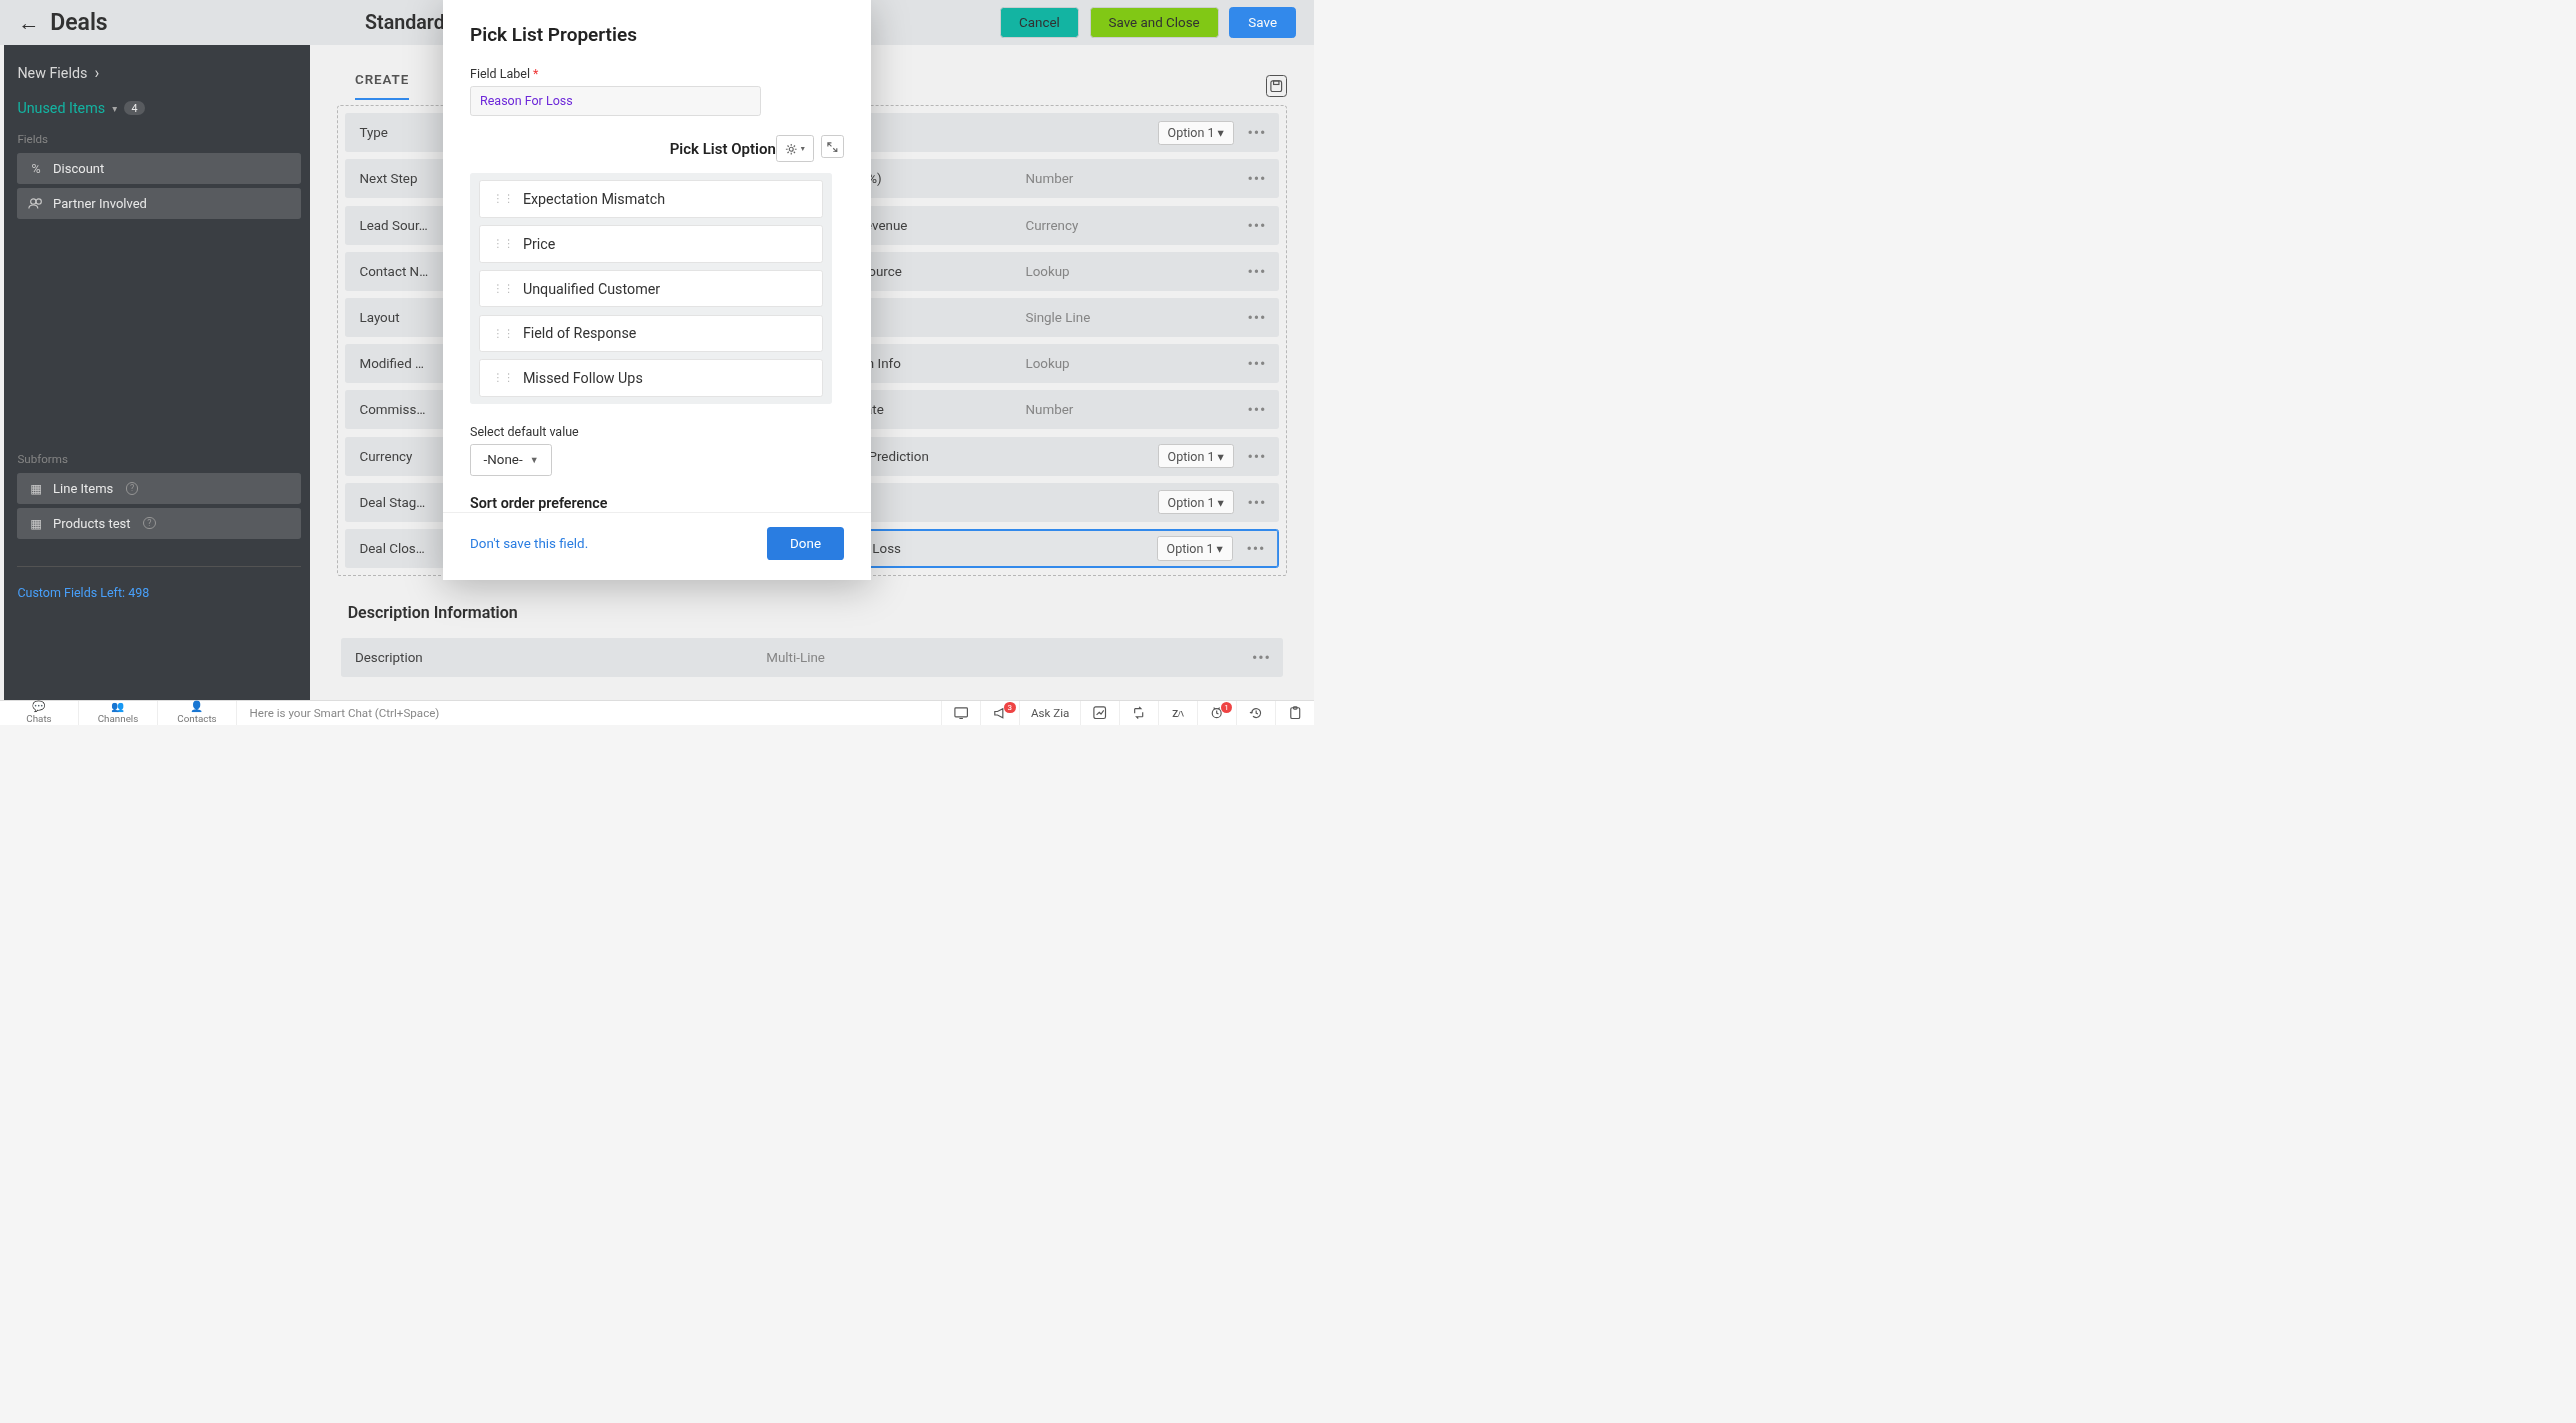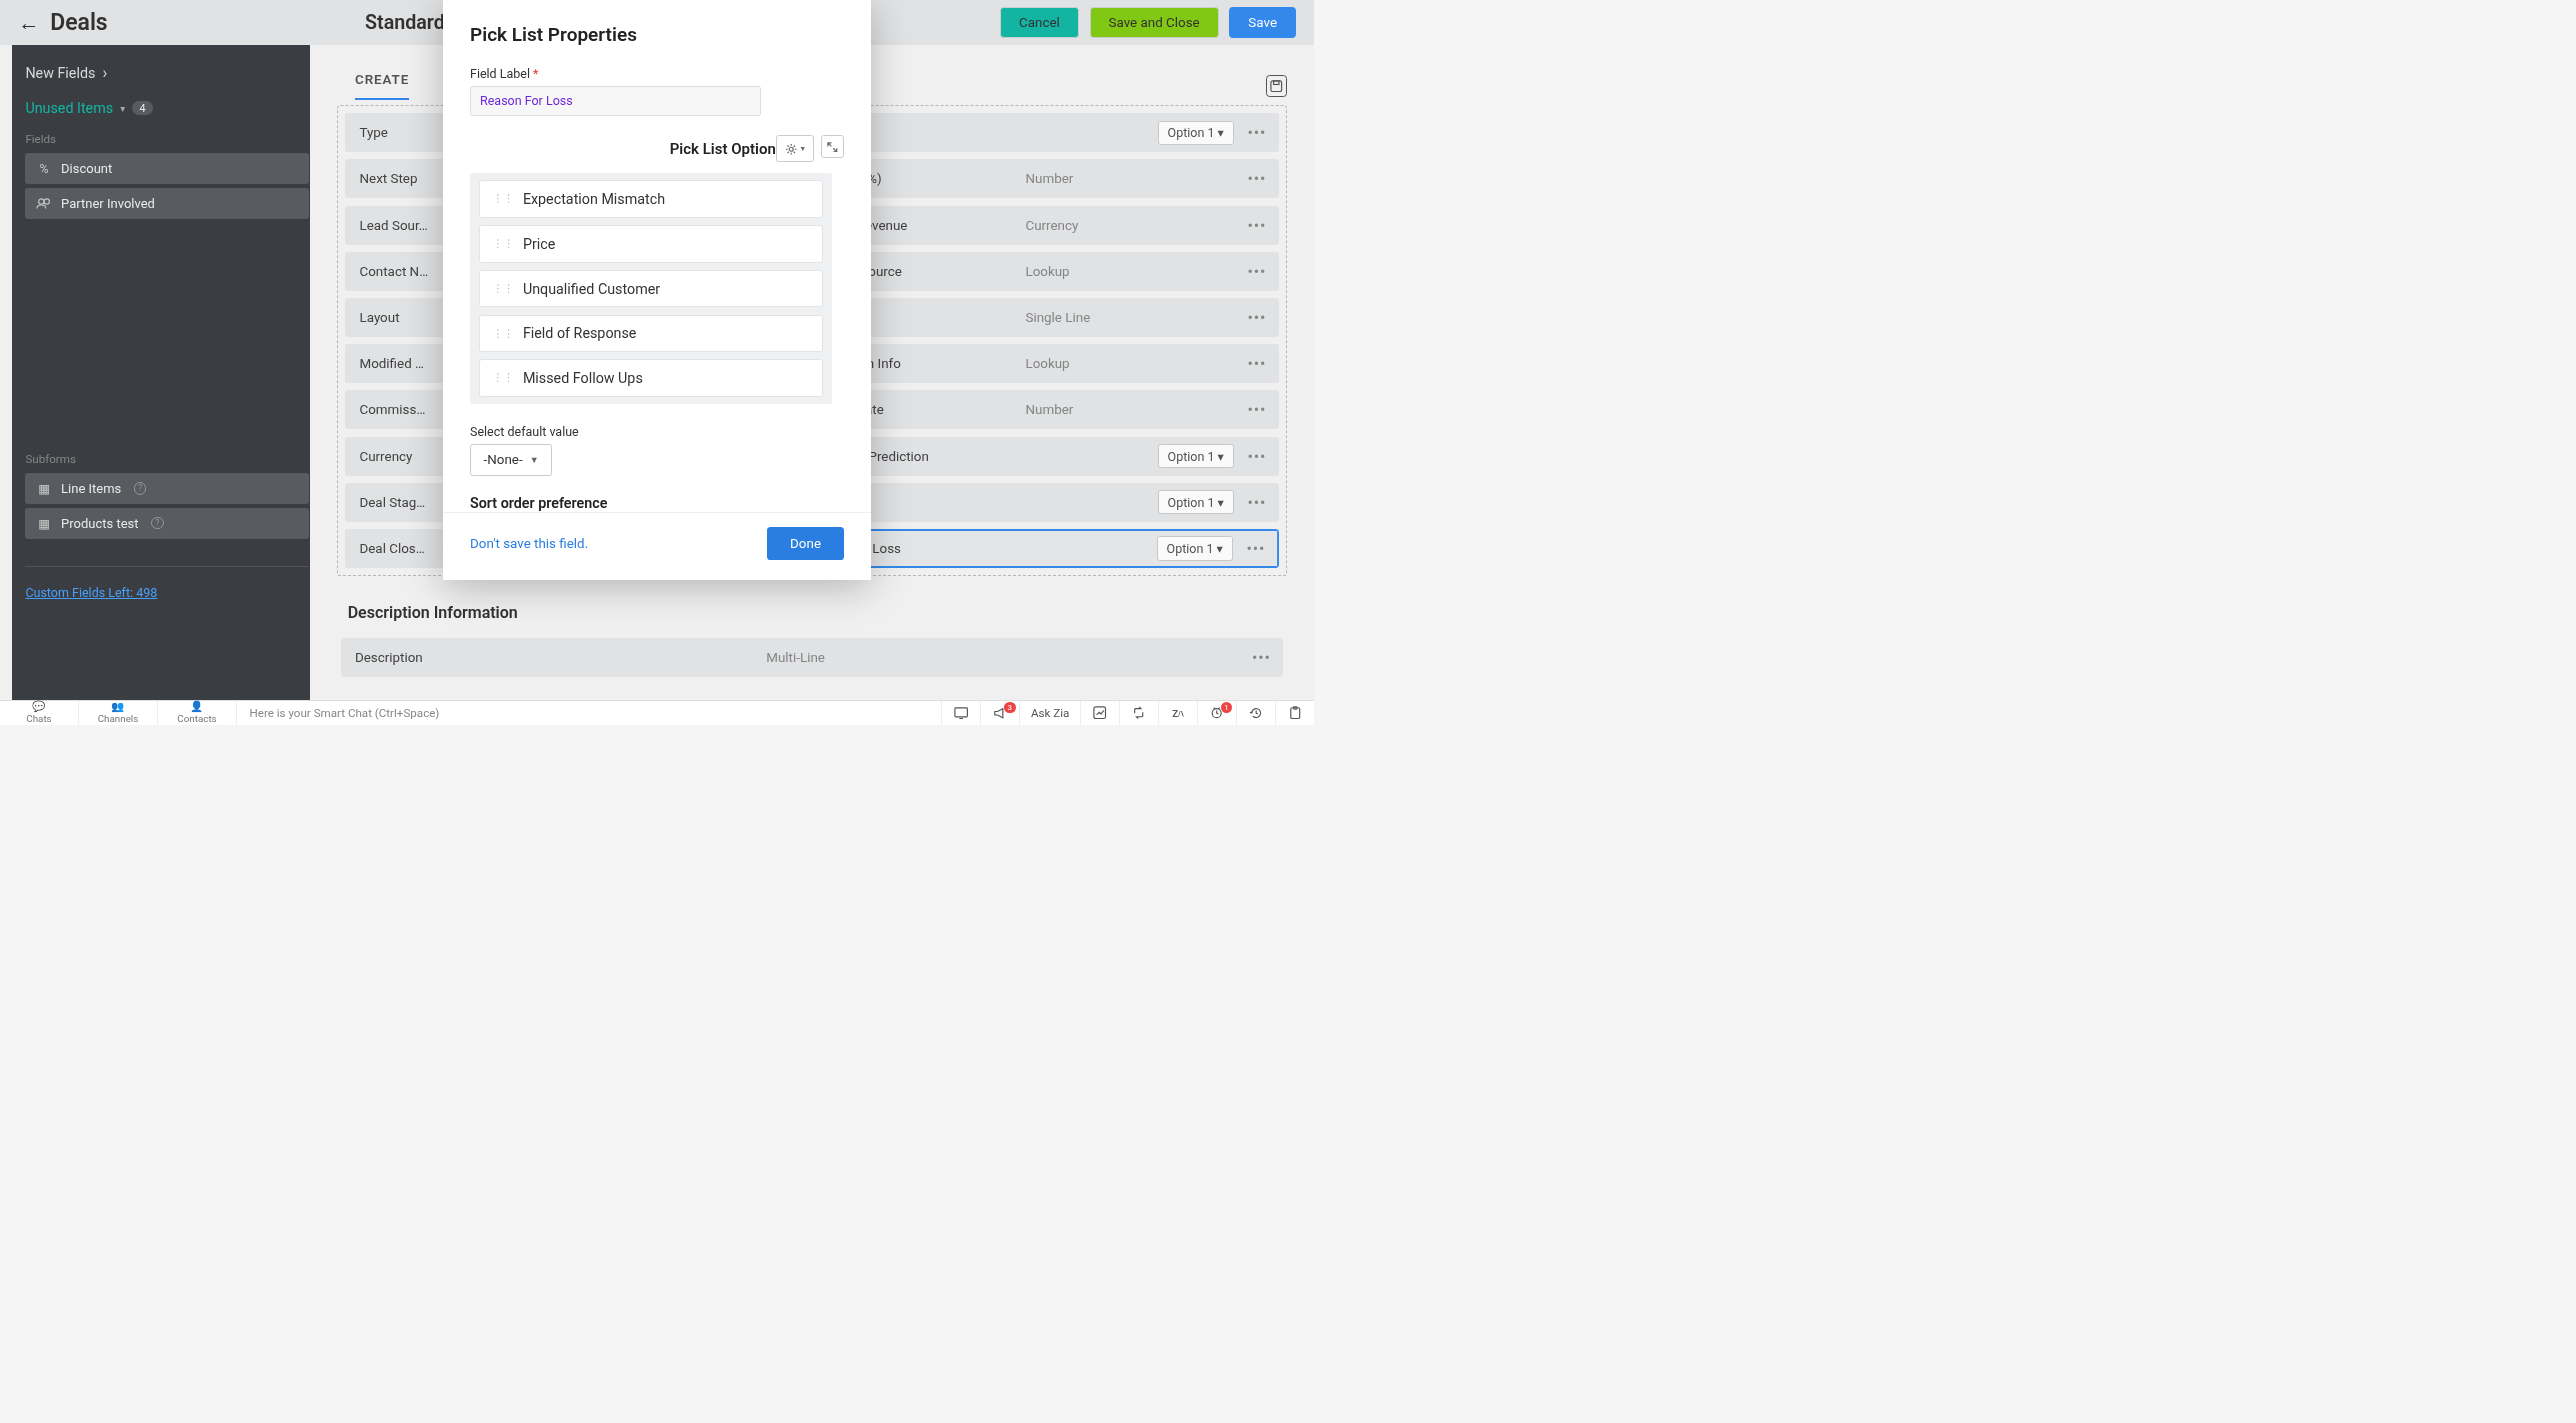--- a/index.html
+++ b/index.html
@@ -17,7 +17,7 @@
 .btn-saveclose { background: #84cc16; border-color: #d0d2d4; }
 
 
-.sidebar { position: absolute; left: 12px; top: 45px; width: 310px; height: 657px; background: #3c4045; color: #ccc; padding: 18px 13.4px; }
+.sidebar { position: absolute; left: 4px; top: 45px; width: 310px; height: 657px; background: #3c4045; color: #ccc; padding: 18px 13.4px; }
 .new-fields { font-size: 14.3px; color: #ddd; margin-bottom: 18px; cursor: pointer; }
 .new-fields::after { content: "›"; margin-left: 7.2px; font-size: 16px; }
 .unused-row { display: flex; align-items: center; gap: 7.2px; margin-bottom: 16px; cursor: pointer; }

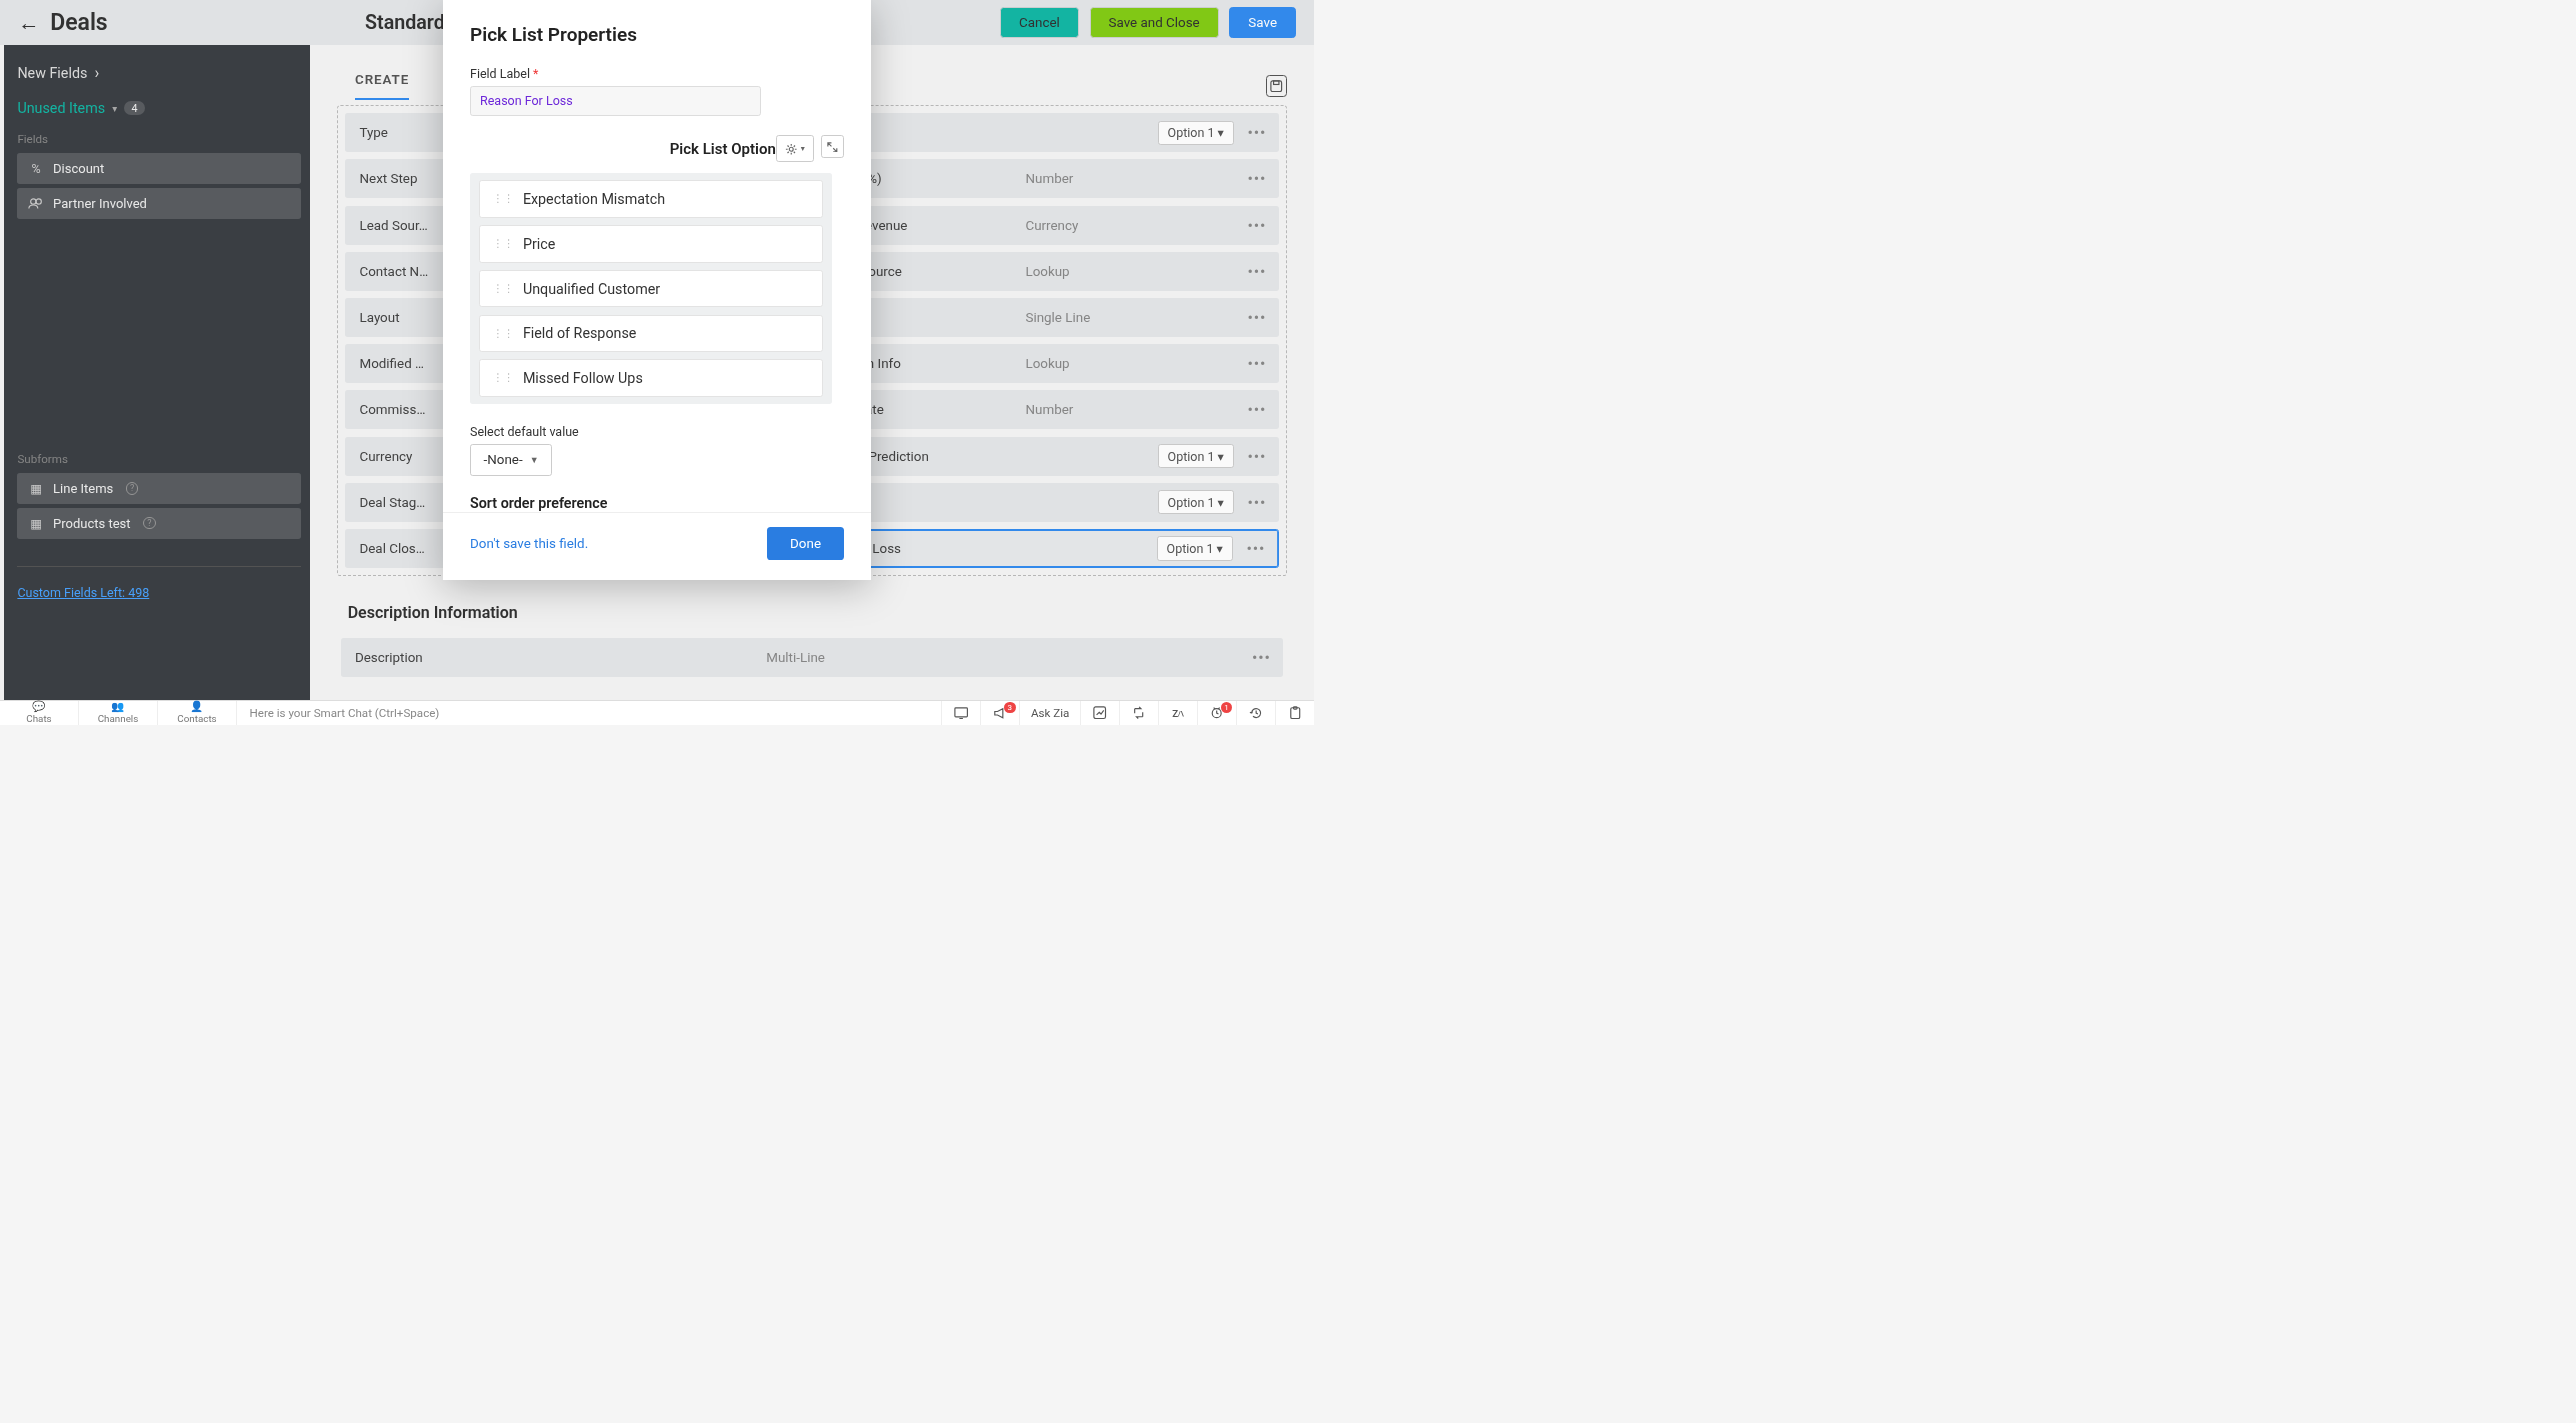--- a/index.html
+++ b/index.html
@@ -30,7 +30,7 @@
 .field-name { font-size: 13px; color: #eee; }
 .subforms { margin-top: 233px; }
 .help-icon { width: 12.5px; height: 12.5px; border-radius: 50%; border: 0.9px solid #999; font-size: 9px; color: #999; display: inline-flex; align-items: center; justify-content: center; margin-left: 3.6px; }
-.custom-left { color: #4aa3ff; font-size: 12.5px; margin-top: 27px; padding-top: 18px; border-top: 0.9px solid #555; cursor: pointer; text-decoration: underline; }
+.custom-left { color: #4aa3ff; font-size: 12.5px; margin-top: 27px; padding-top: 18px; border-top: 0.9px solid #555; cursor: pointer; }
 
 
 .main { position: absolute; left: 310px; top: 45px; right: 0; bottom: 25px; background: #f5f5f5; padding: 0 27px; overflow: hidden; }

